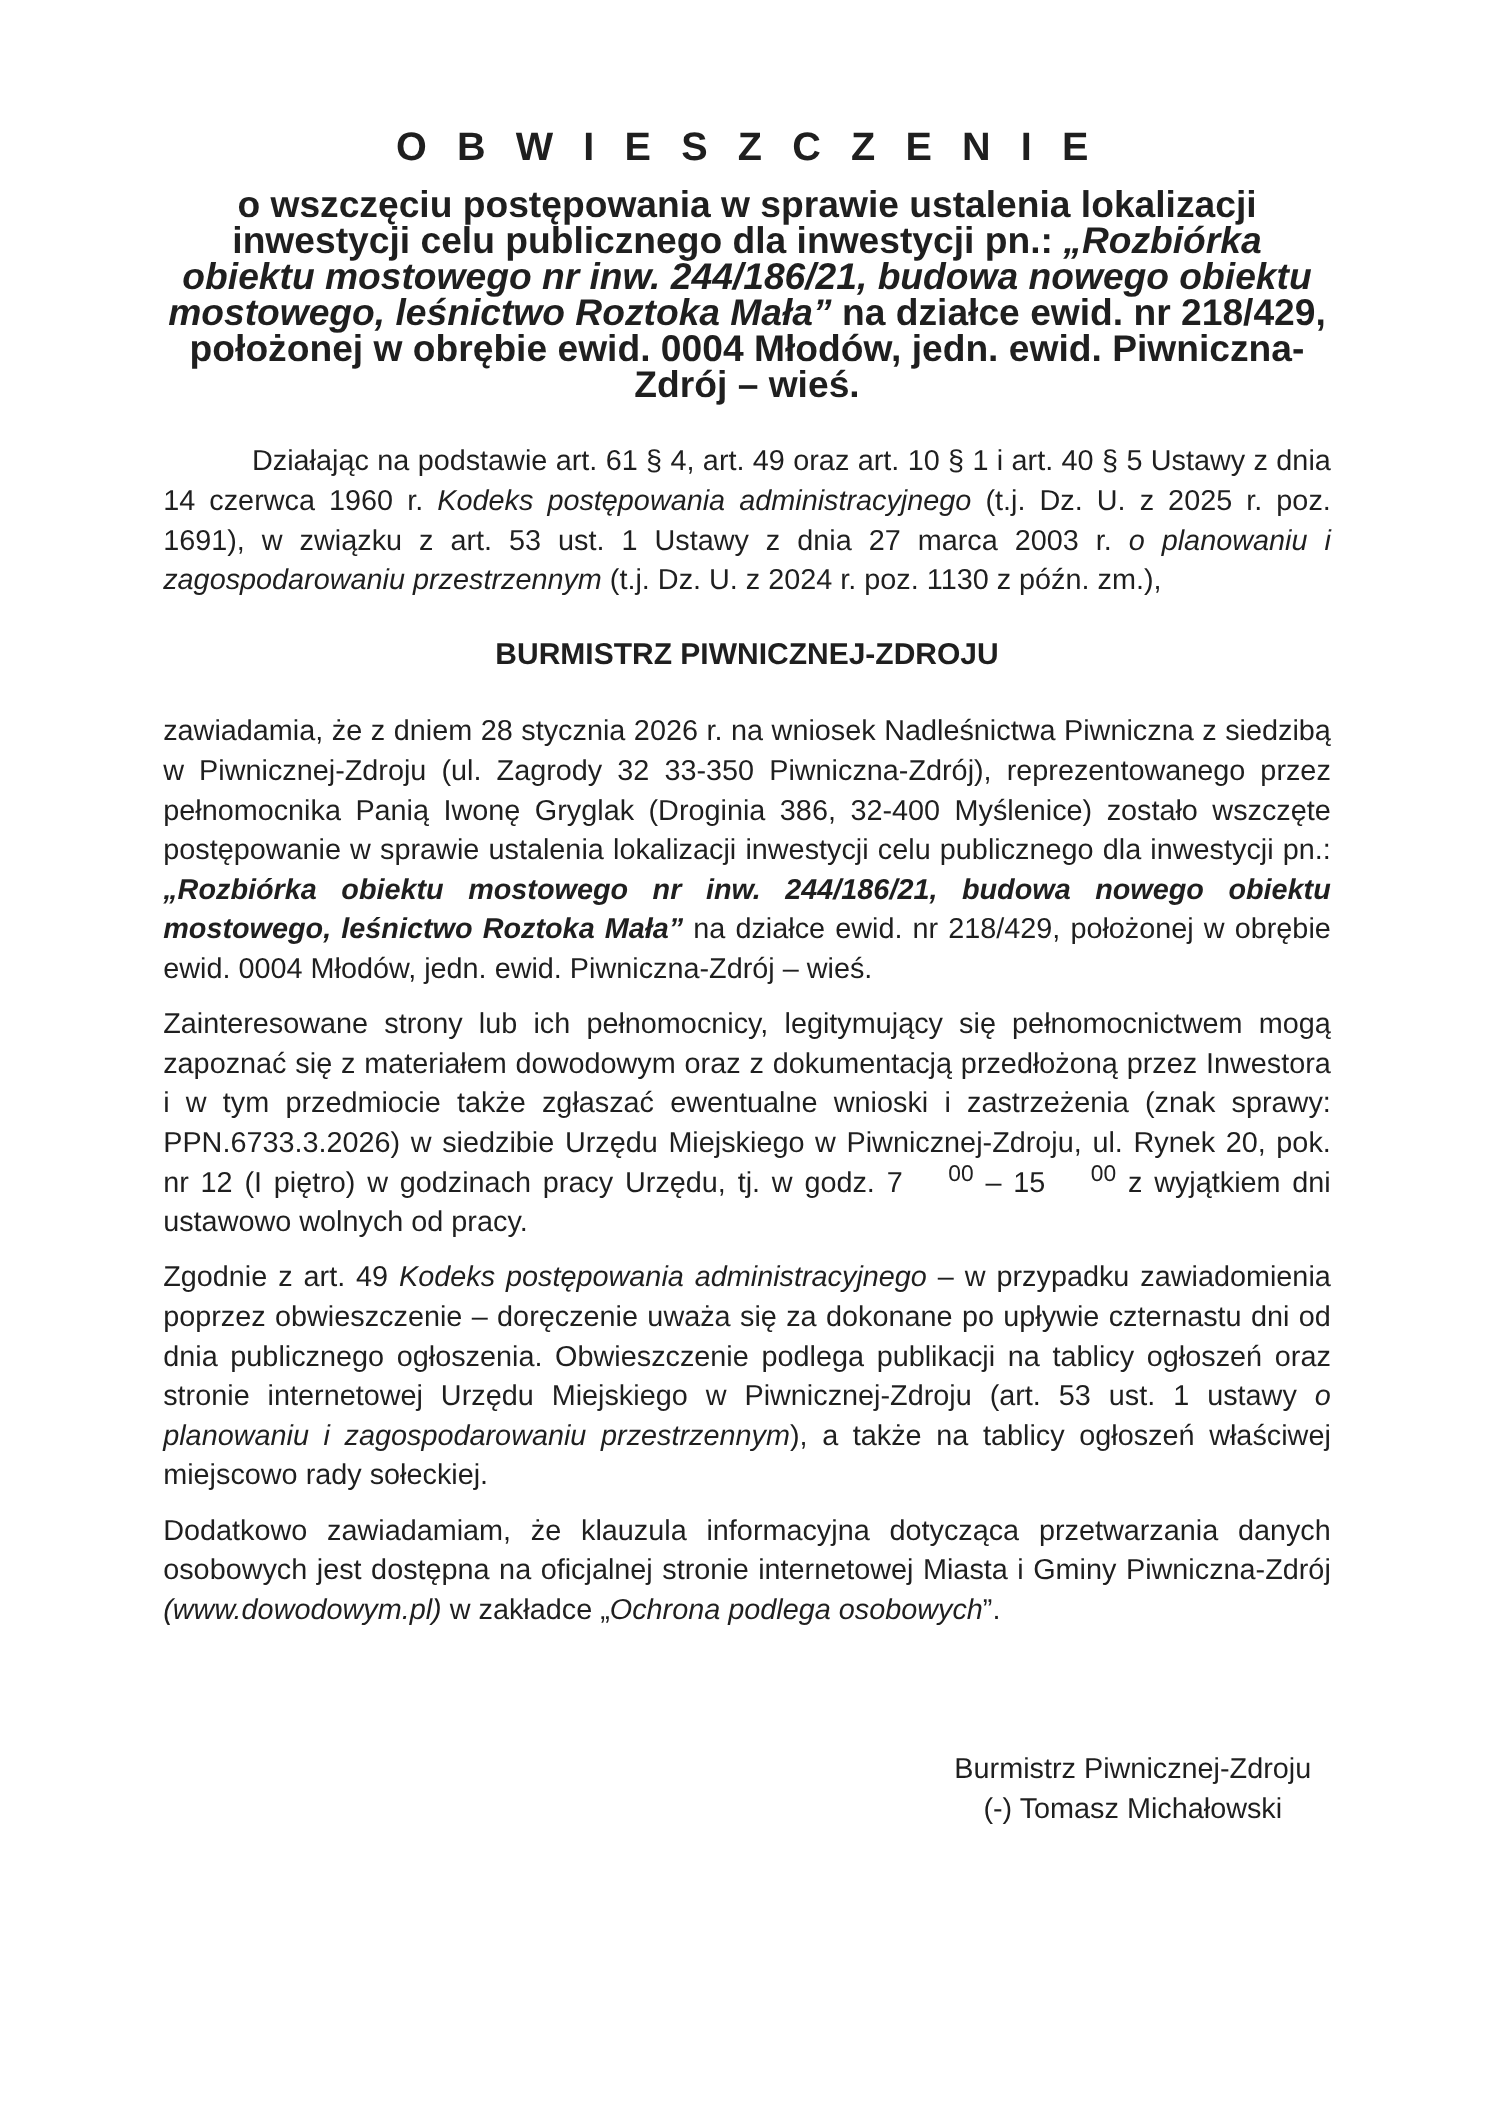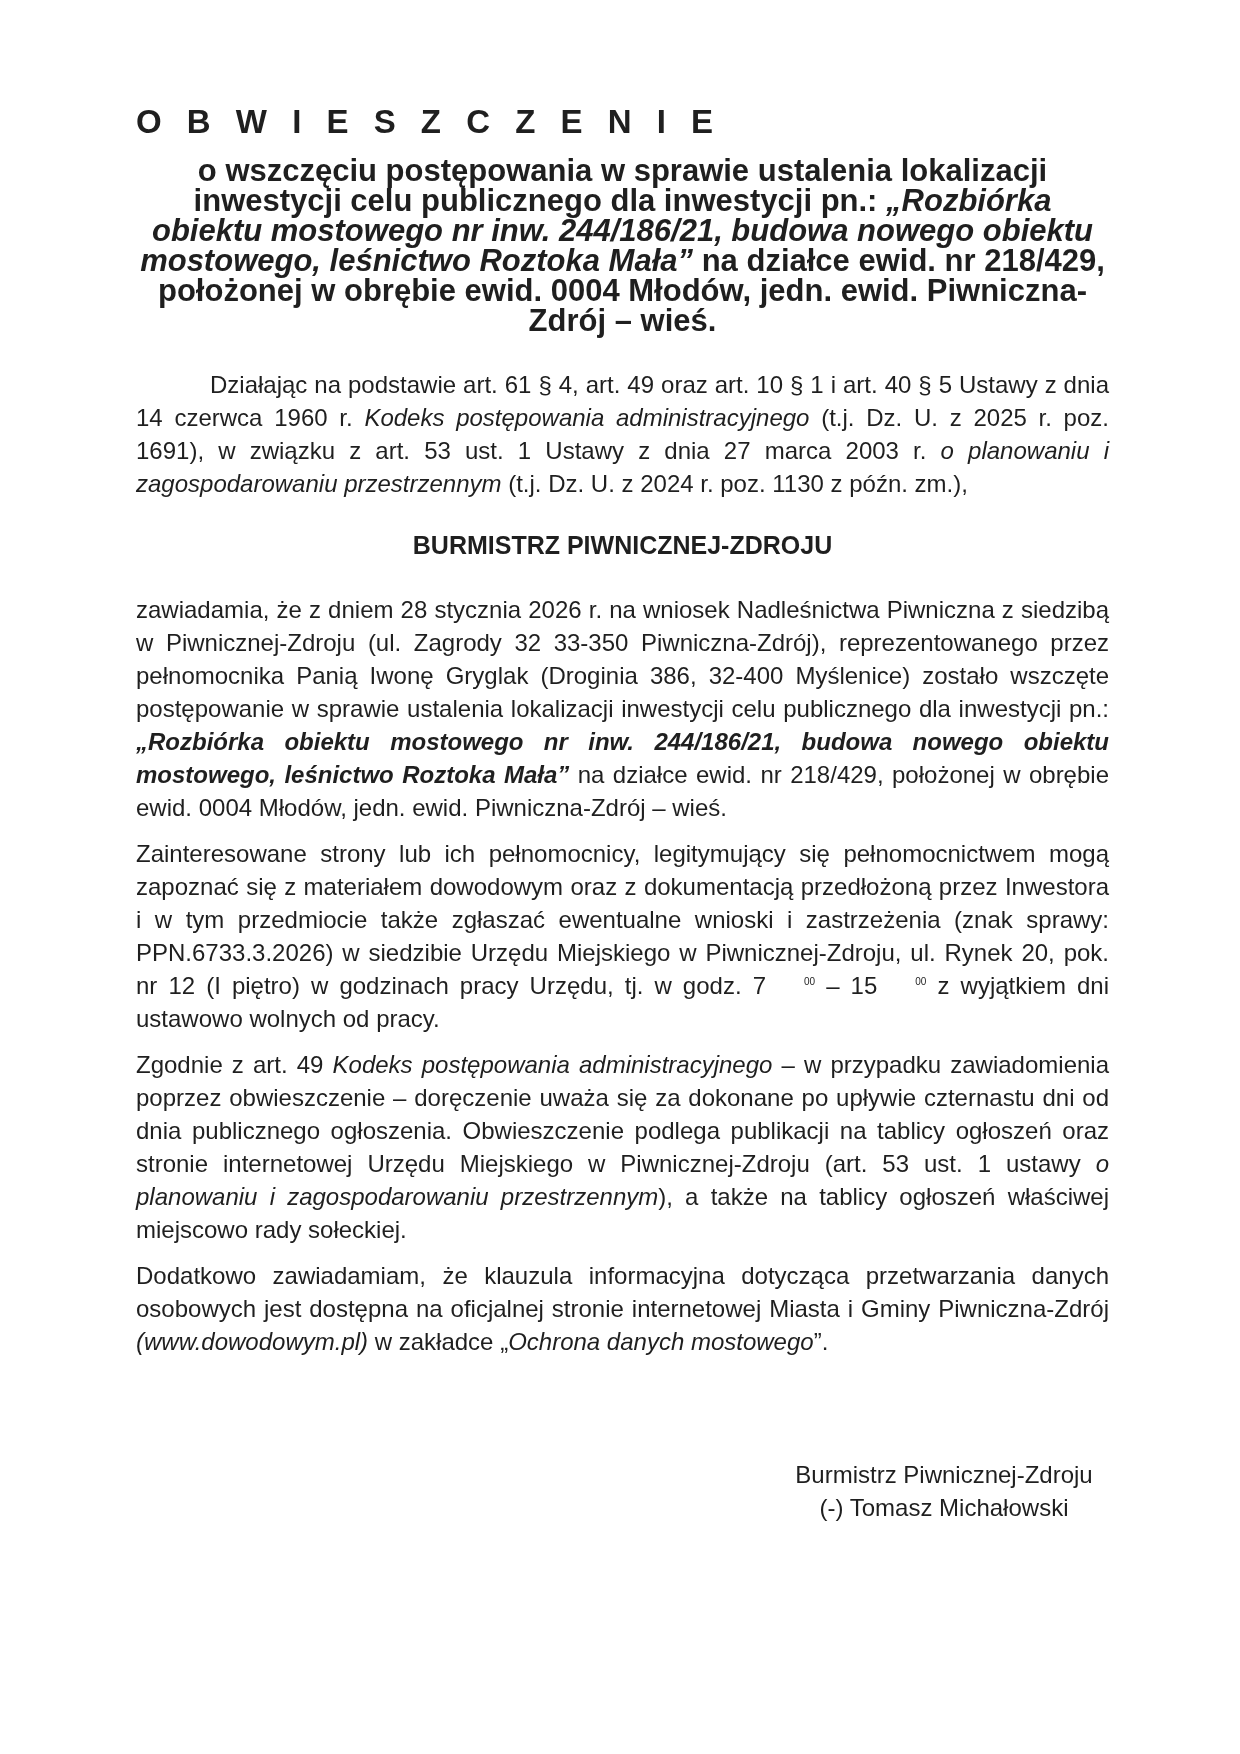--- a/index.html
+++ b/index.html
@@ -23,6 +23,7 @@
     font-size: 33px;
     font-weight: 700;
     letter-spacing: 8px;
+    text-align: center;
     margin: 0 0 15px 0;
   }
   .subtitle {

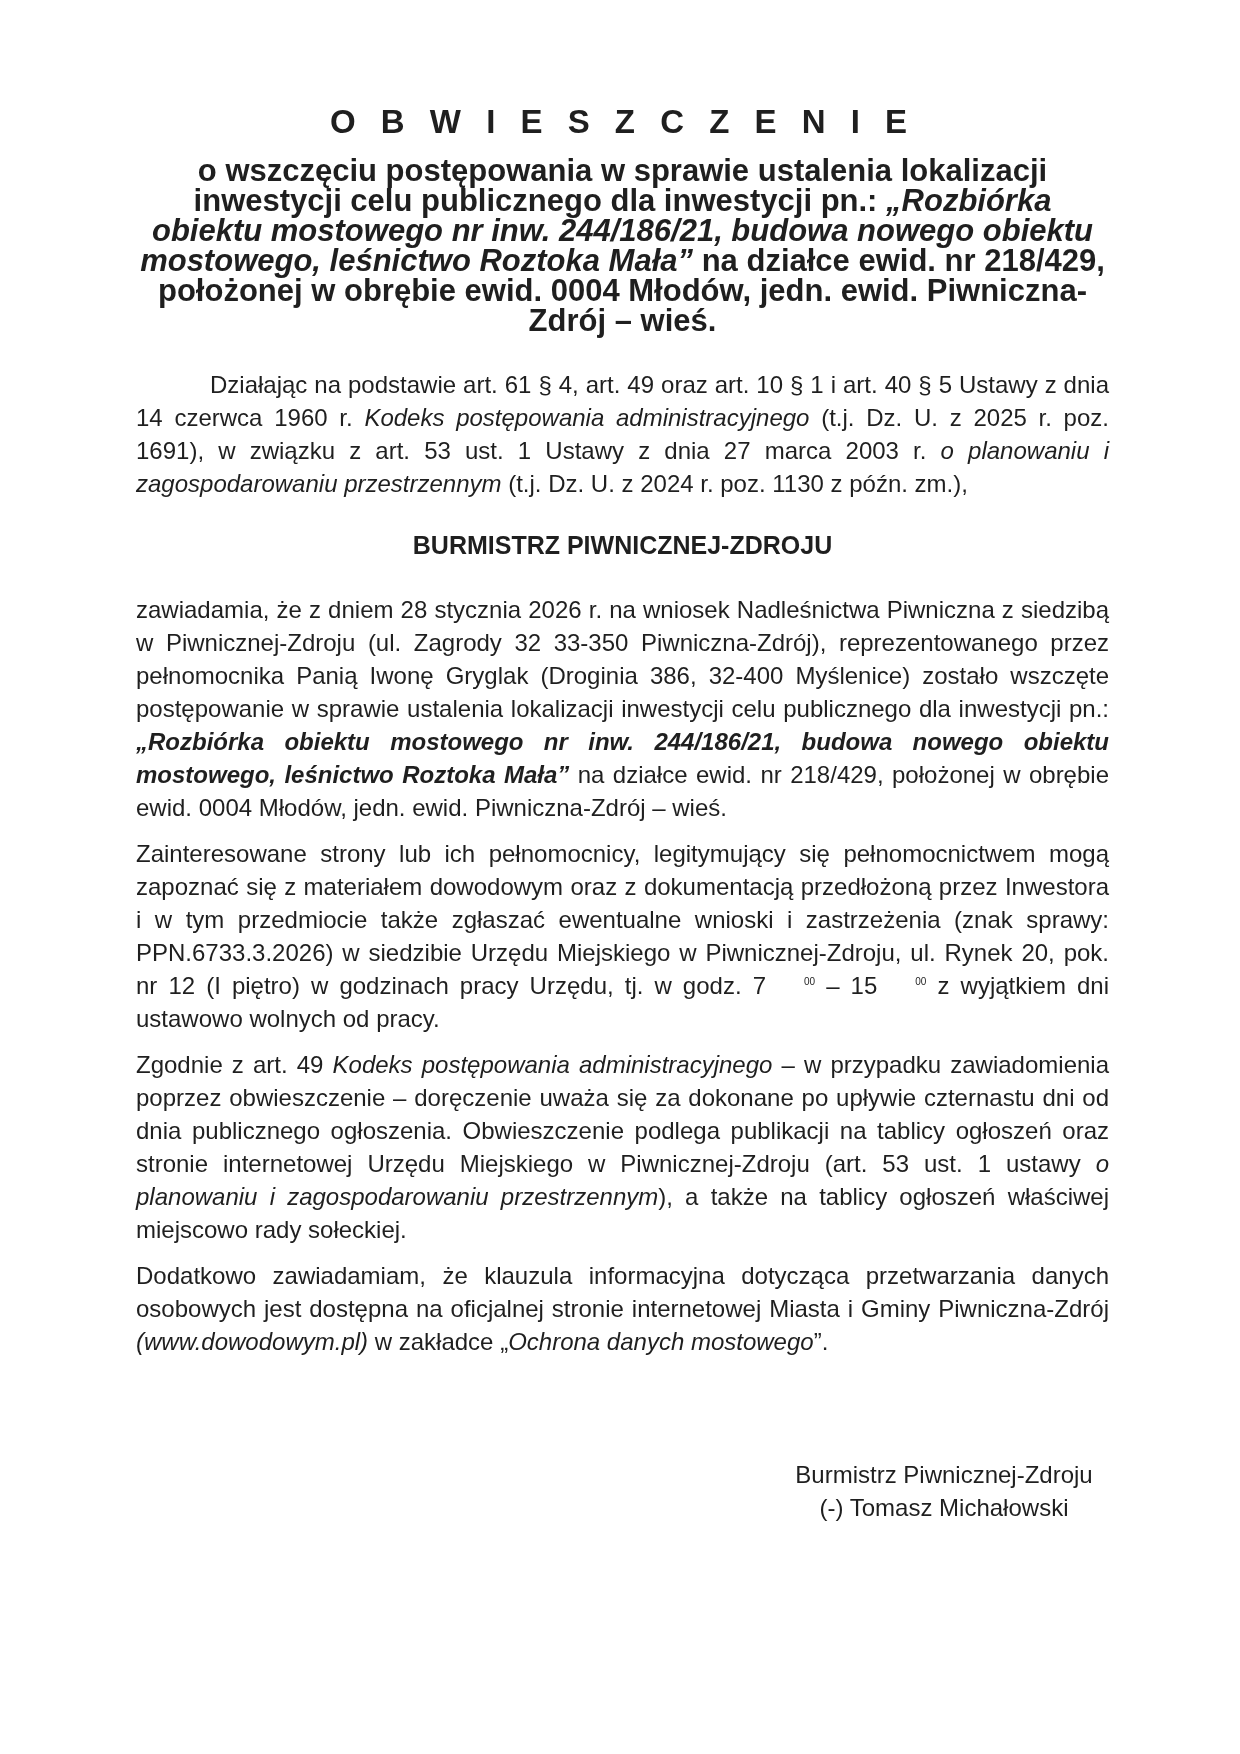--- a/index.html
+++ b/index.html
@@ -63,7 +63,7 @@
   .b  { font-weight: 400; }
   .bi { font-weight: 700; font-style: italic; }
   sup {
-    font-size: 10px;
+    font-size: 19px;
     line-height: 0;
     vertical-align: super;
     margin-left: 38px;

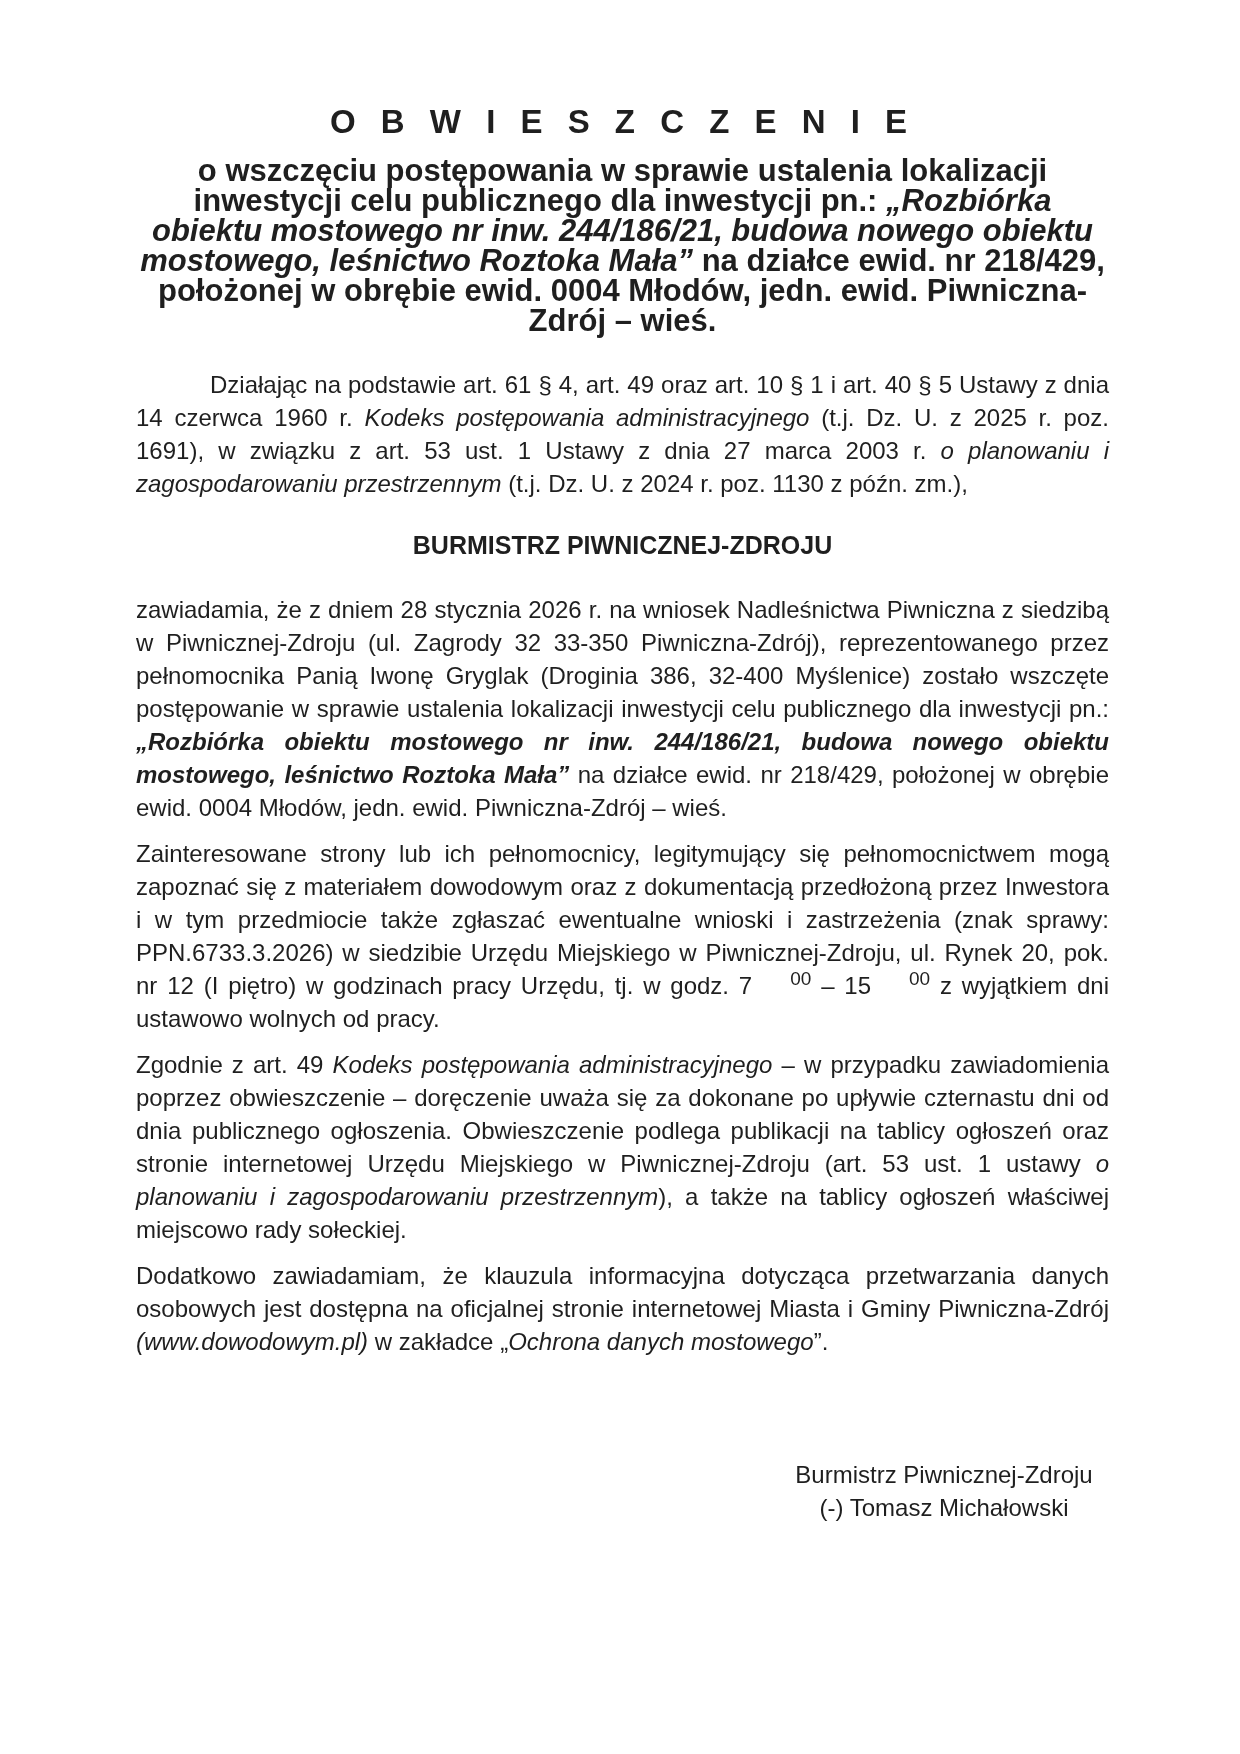--- a/index.html
+++ b/index.html
@@ -97,7 +97,7 @@
 
   <p class="par"><span>Zgodnie z art. 49 </span><span class="i">Kodeks postępowania administracyjnego</span><span> – w przypadku zawiadomienia poprzez obwieszczenie – doręczenie uważa się za dokonane po upływie czternastu dni od dnia publicznego ogłoszenia. Obwieszczenie podlega publikacji na tablicy ogłoszeń oraz stronie internetowej Urzędu Miejskiego w Piwnicznej-Zdroju (art. 53 ust. 1 ustawy </span><span class="i">o planowaniu i zagospodarowaniu przestrzennym</span><span>), a także na tablicy ogłoszeń właściwej miejscowo rady sołeckiej.</span></p>
 
-  <p class="par"><span>Dodatkowo zawiadamiam, że klauzula informacyjna dotycząca przetwarzania danych osobowych jest dostępna na oficjalnej stronie internetowej Miasta i Gminy Piwniczna-Zdrój </span><span class="i">(www.dowodowym.pl)</span><span> w zakładce „</span><span class="i">Ochrona danych mostowego</span><span>”.</span></p>
+  <p class="par"><span>Dodatkowo zawiadamiam, że klauzula informacyjna dotycząca przetwarzania danych osobowych jest dostępna na oficjalnej stronie internetowej Miasta i Gminy Piwniczna-Zdrój </span><span class="i">(www.dowodowym.pl)</span><span> w zakładce „</span><span class="i">Ochrona podlega osobowych</span><span>”.</span></p>
 
   <div class="signature">
     <div>Burmistrz Piwnicznej-Zdroju</div>

